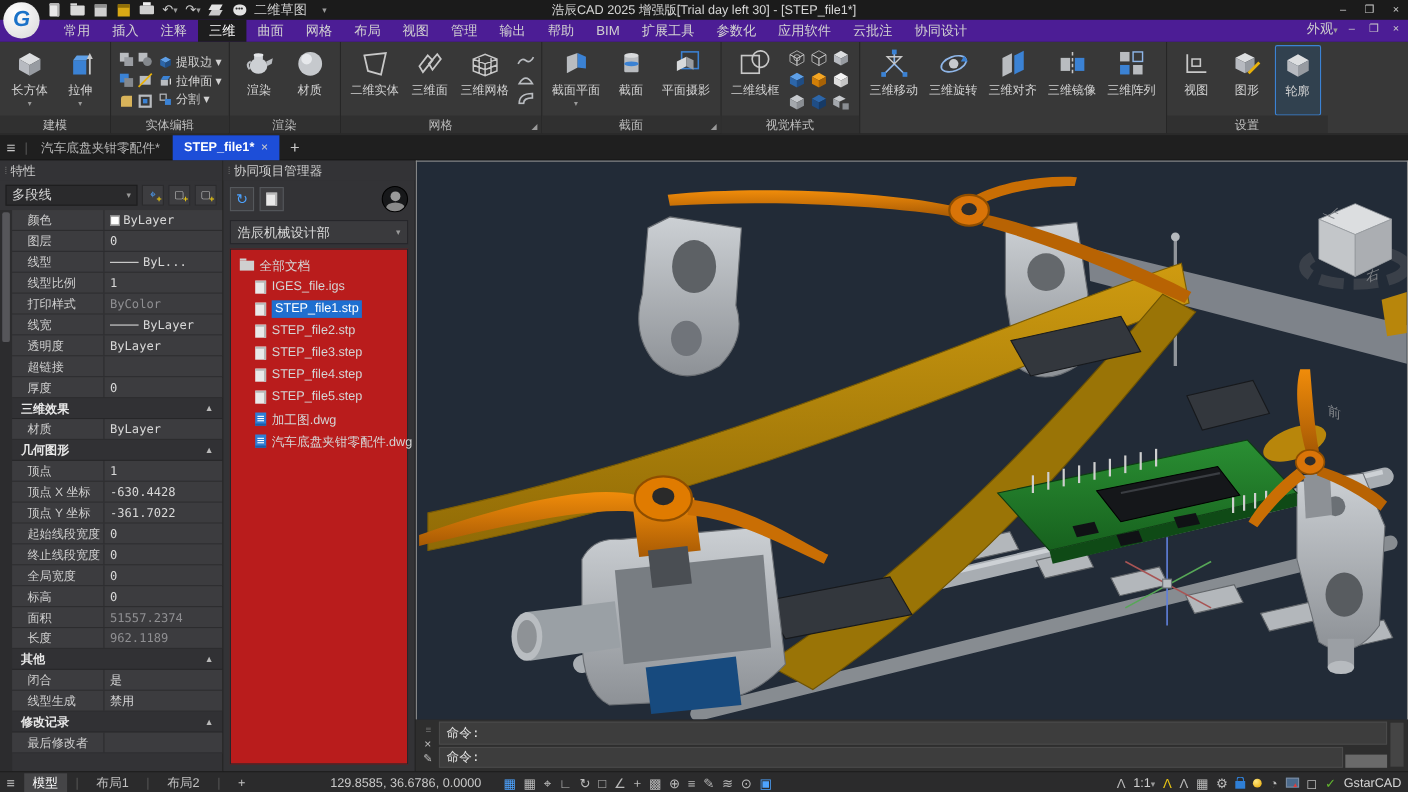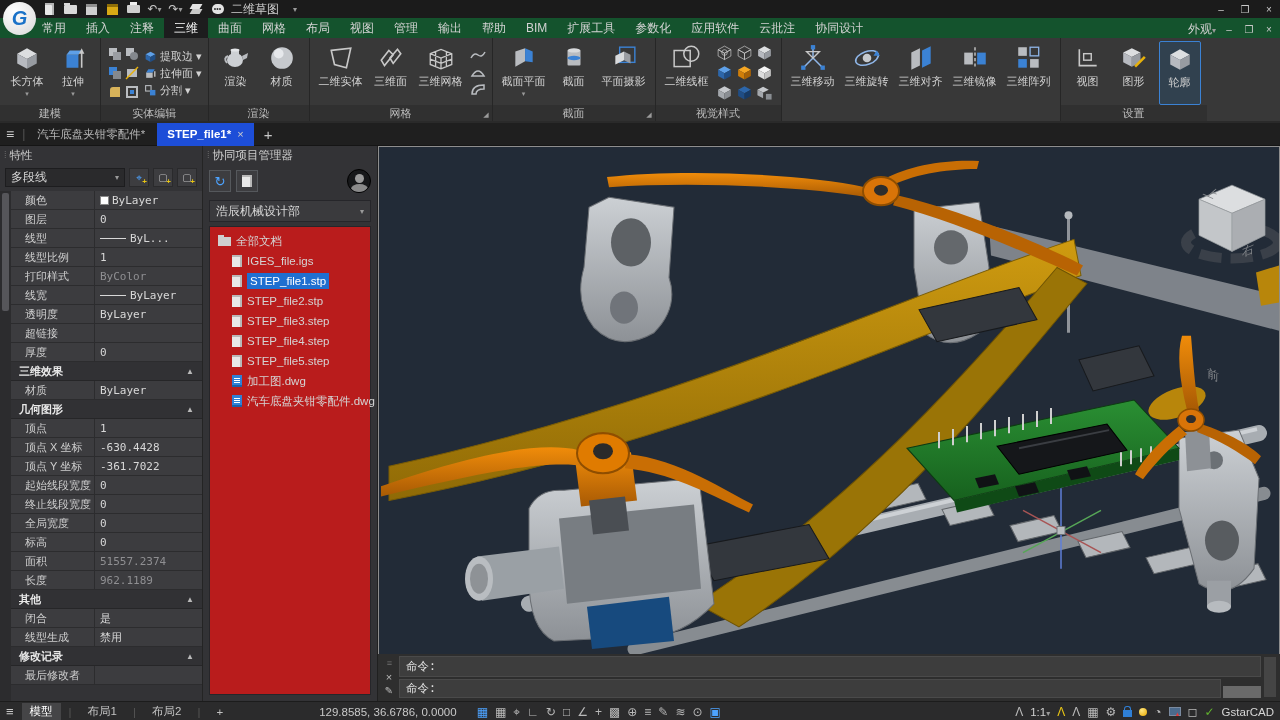--- a/index.html
+++ b/index.html
@@ -173,6 +173,7 @@
     <span>二维草图</span>
     <span class="caret">▾</span>
   </div>
+  <div id="title-text">浩辰CAD 2025 增强版[Trial day left 30] - [STEP_file1*]</div>
   <div id="win-controls">
     <span class="winbtn">–</span>
     <span class="winbtn">❐</span>

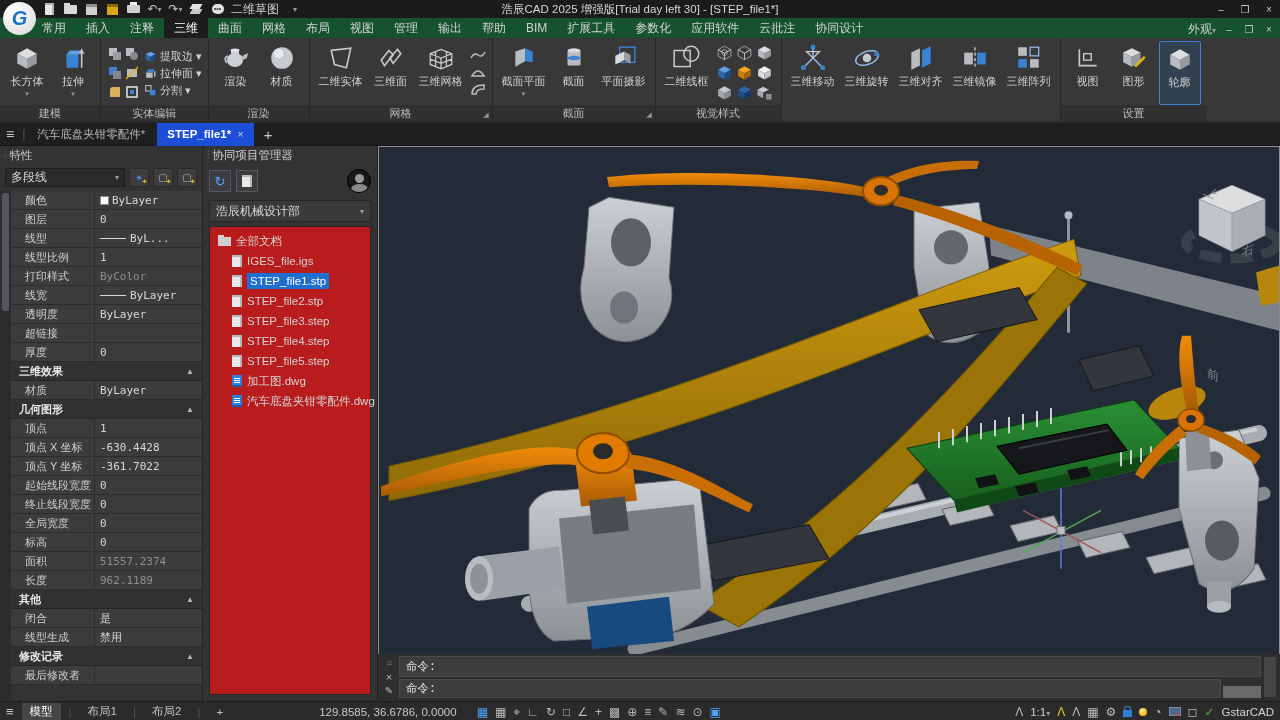--- a/index.html
+++ b/index.html
@@ -31,7 +31,7 @@
   .winbtn { width:22px; height:16px; display:flex; align-items:center; justify-content:center; color:#c9c9c9; font-size:10px; }
 
   
-  #menubar { height:20px; background:#14532d; display:flex; align-items:flex-end; padding-left:32px; position:relative; }
+  #menubar { height:20px; background:#4c1d95; display:flex; align-items:flex-start; padding-left:48px; position:relative; }
   .menu-item { padding:0 10px; height:20px; line-height:20px; color:#d2d2d2; font-size:12px; cursor:default; }
   .menu-item.active { background:#1d1d1e; color:#ffffff; }
   #menubar-right { margin-left:auto; display:flex; align-items:center; gap:6px; padding-right:4px; }

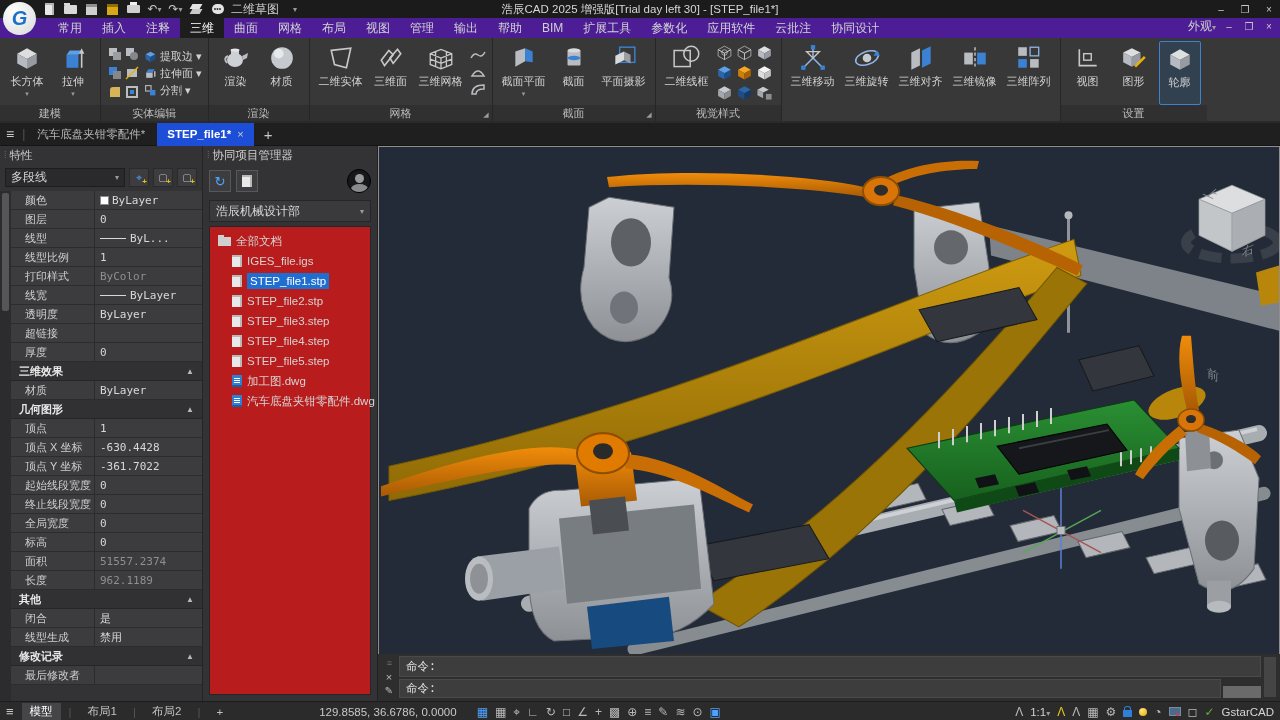--- a/index.html
+++ b/index.html
@@ -124,7 +124,7 @@
   #statusbar .burger { font-size:13px; color:#c9c9c9; }
   .ltab { padding:1px 8px; color:#c2c2c2; }
   .ltab.active { background:#454547; color:#ffffff; }
-  #coords { margin-left:80px; color:#c8c8c8; font-size:11.5px; white-space:nowrap; }
+  #coords { margin-left:61px; color:#c8c8c8; font-size:11.5px; white-space:nowrap; }
   #toggles { display:flex; align-items:center; gap:7px; margin-left:12px; }
   .tg { font-size:12px; color:#b9b9b9; line-height:1; }
   .tg.on { color:#4da3ff; }

